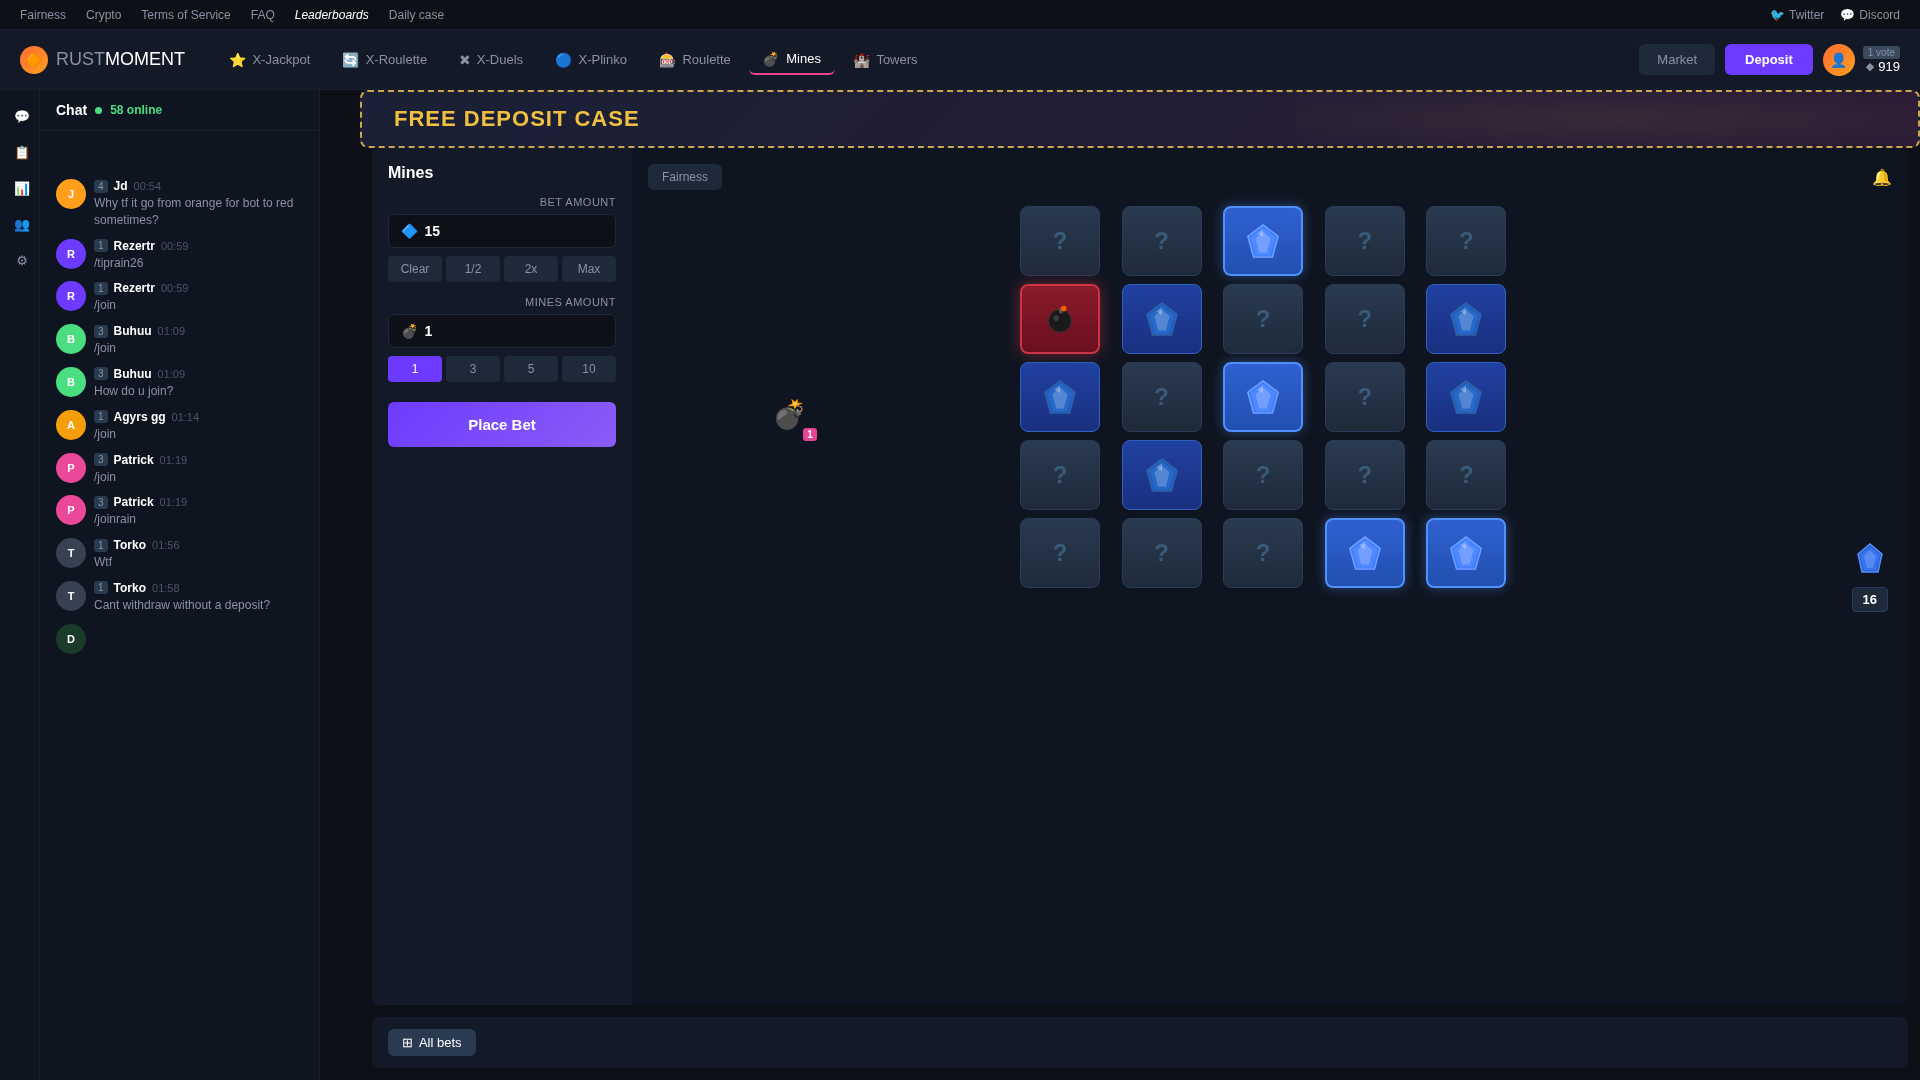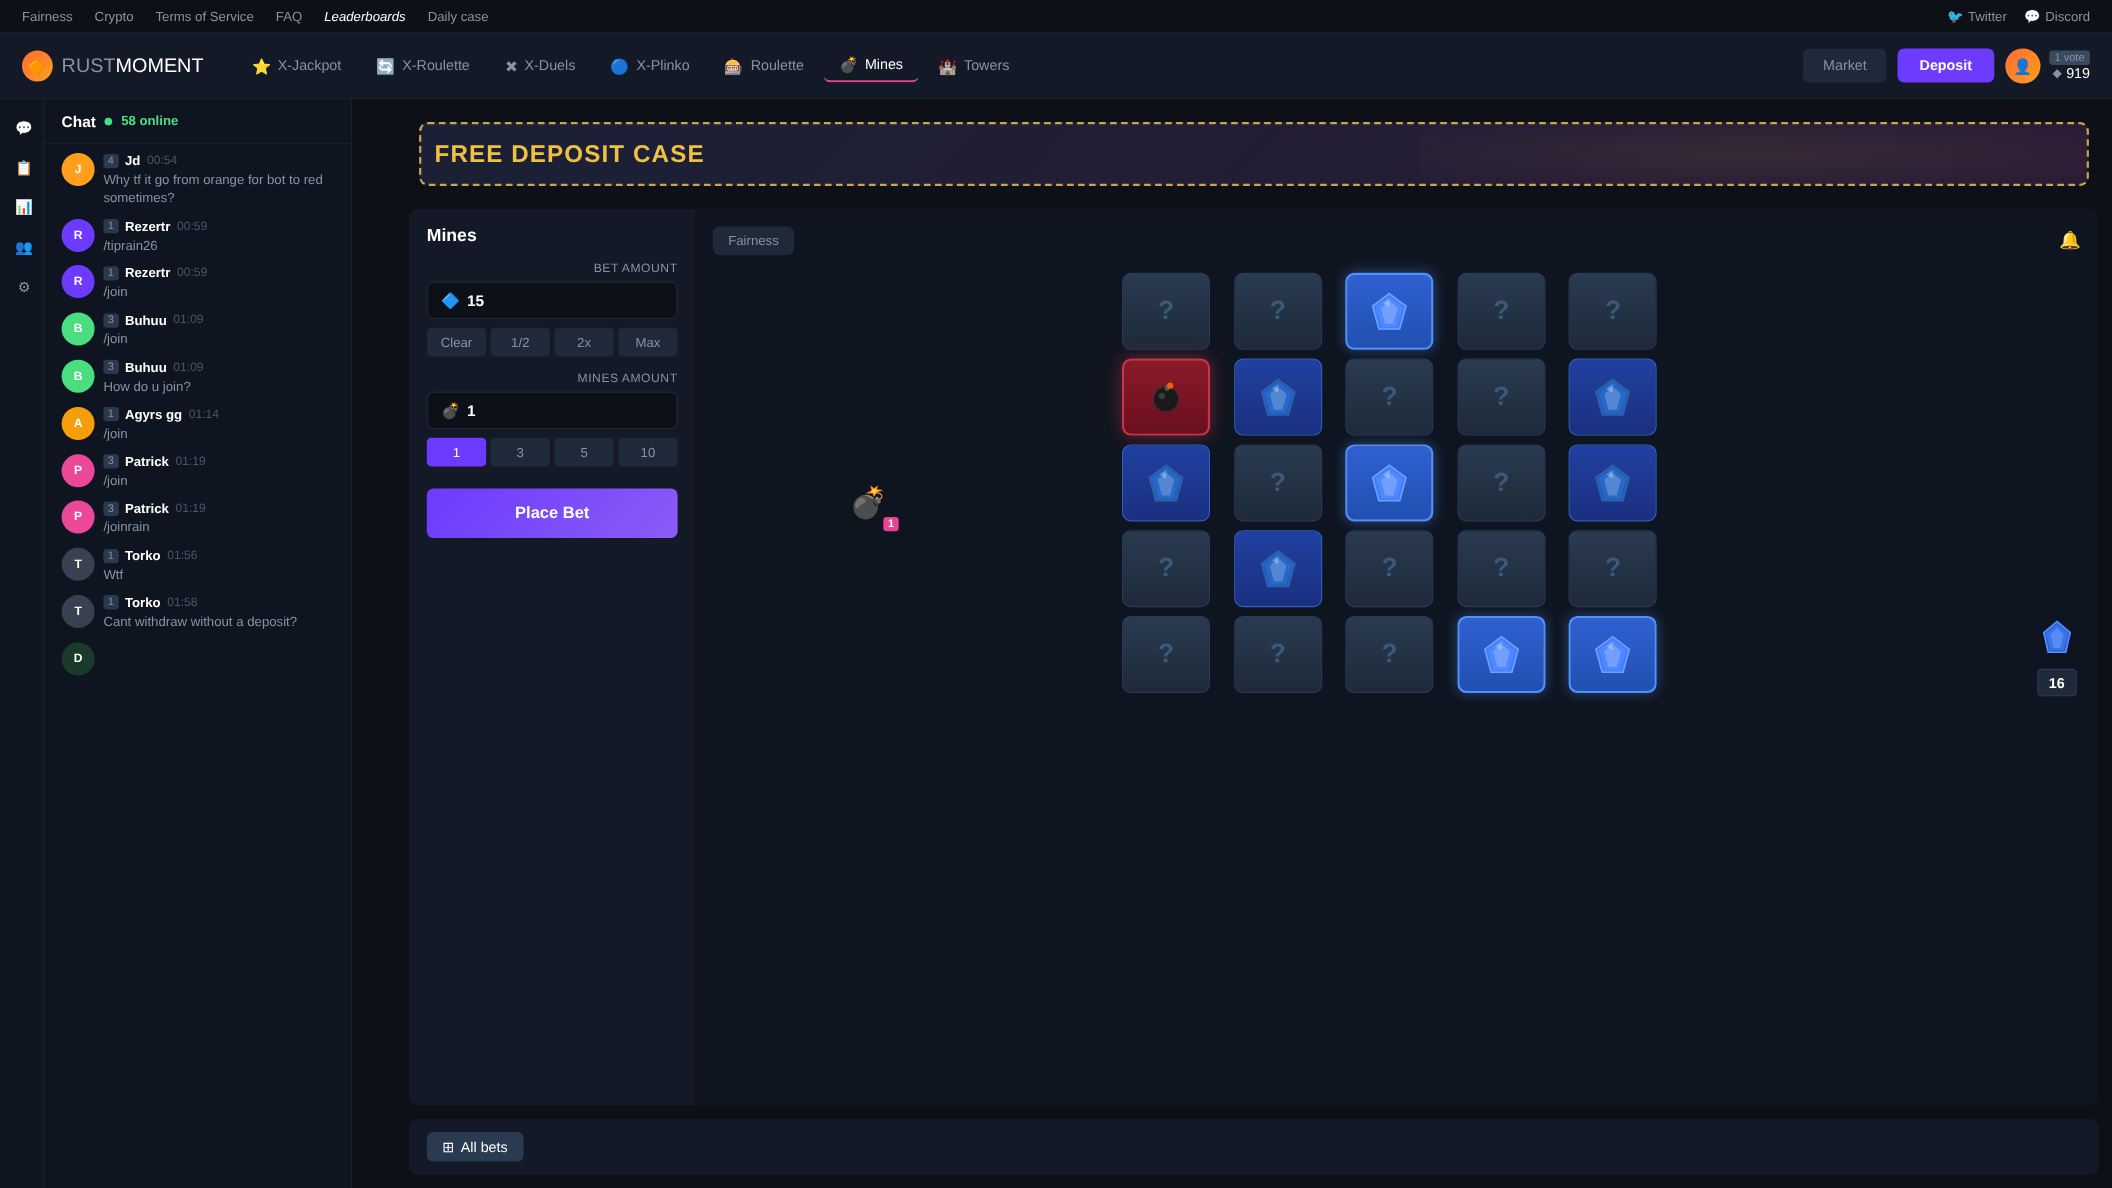--- a/index.html
+++ b/index.html
@@ -673,7 +673,7 @@
     <div class="sidebar-icon-item">⚙</div>
   </div>
 
-  <div class="sidebar" style="margin-left:40px;">
+  <div class="sidebar" style="margin-left:40px;gap:40px;">
     <div class="chat-header">
       <div class="chat-title">
         <span>Chat</span>

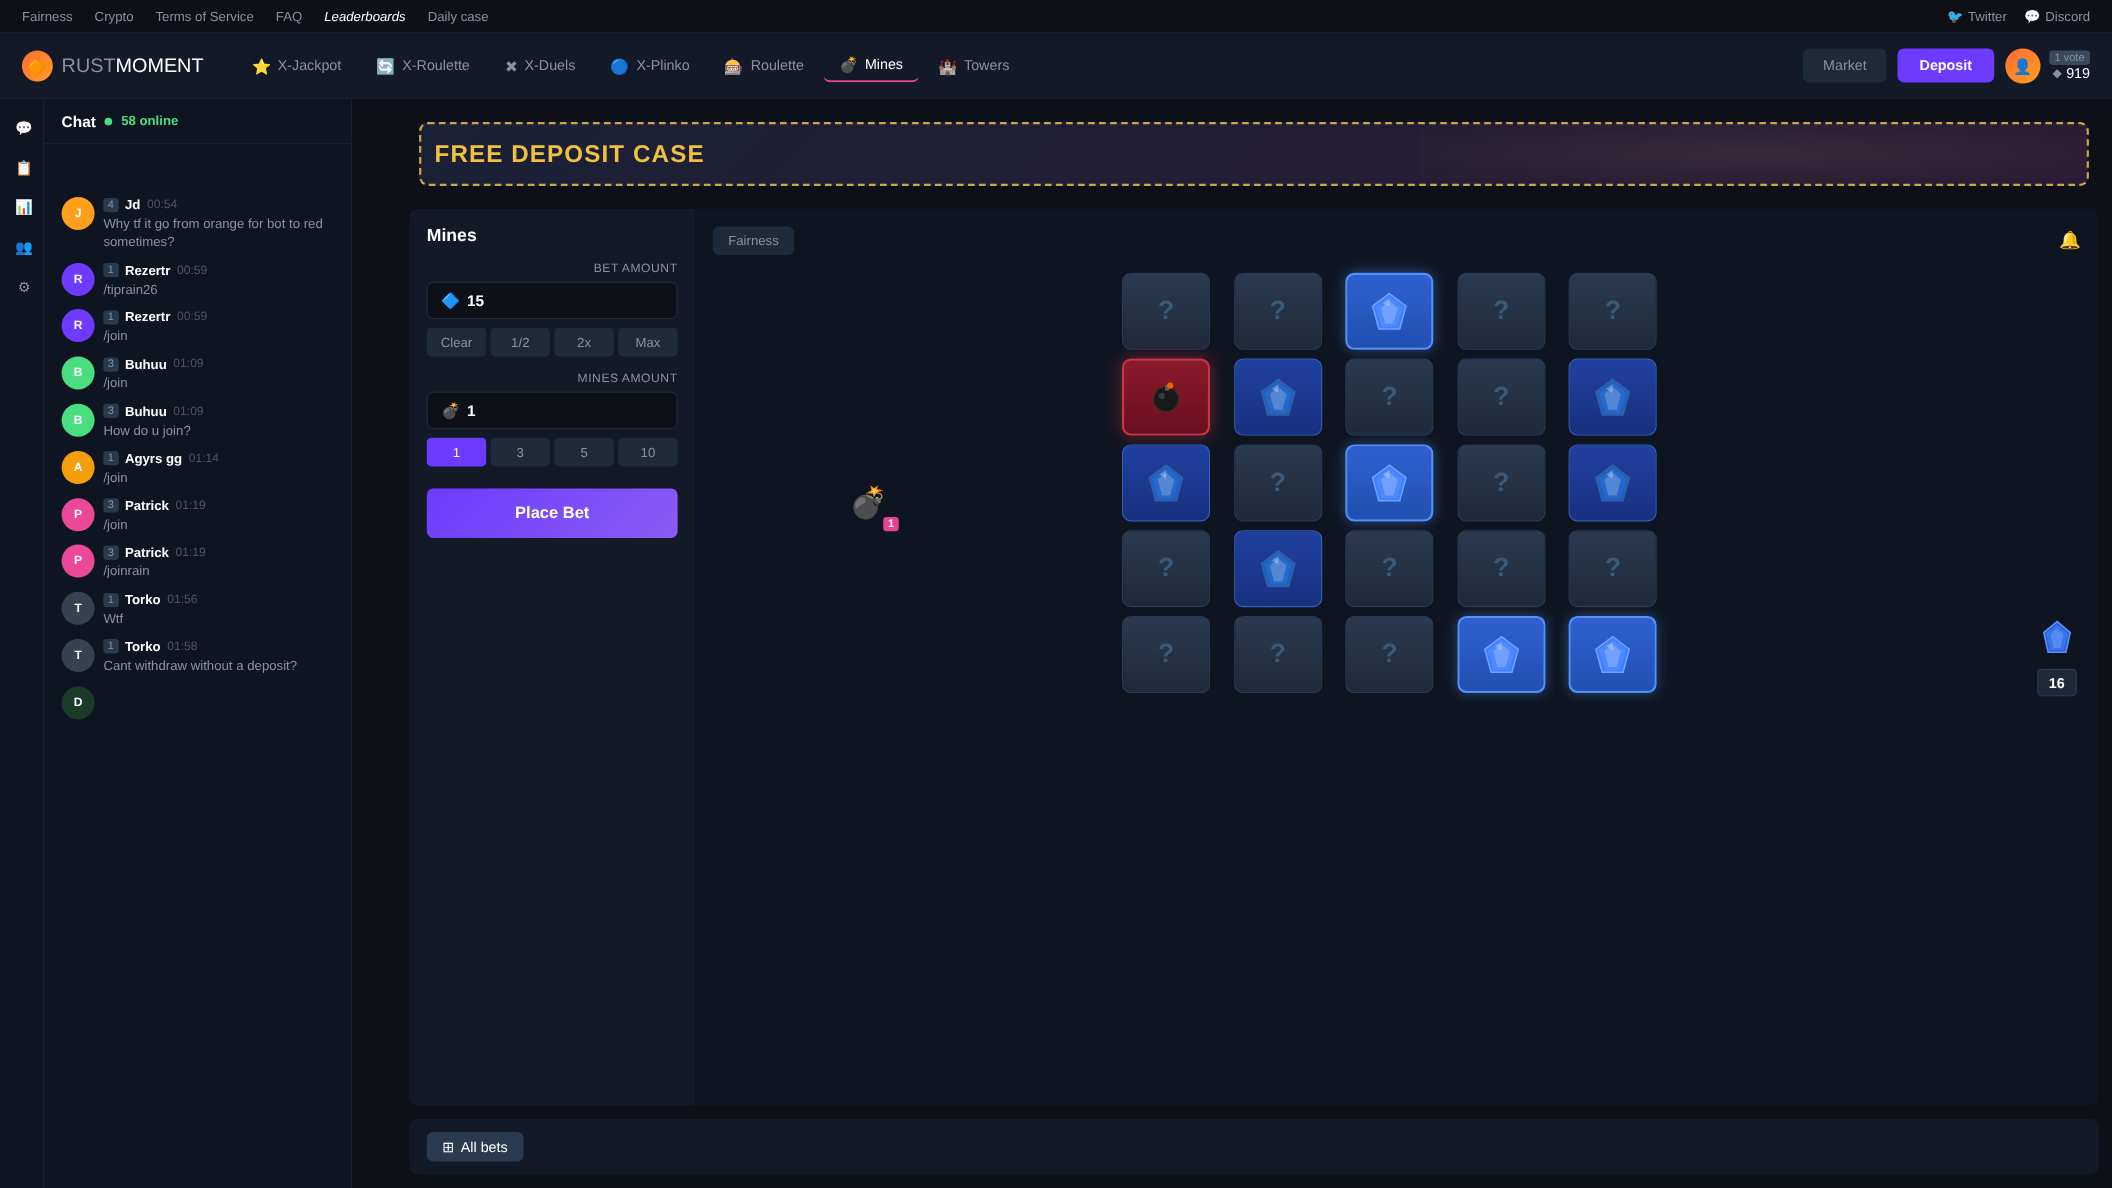--- a/index.html
+++ b/index.html
@@ -295,8 +295,8 @@
       background: linear-gradient(135deg, #1a2035, #2a1a35);
       border: 2px dashed #c8a84b;
       border-radius: 8px;
-      margin: 21px;
-      padding: 14px 12px;
+      margin: 0;
+      padding: 14px 32px;
       display: flex;
       align-items: flex-start;
       justify-content: space-between;

